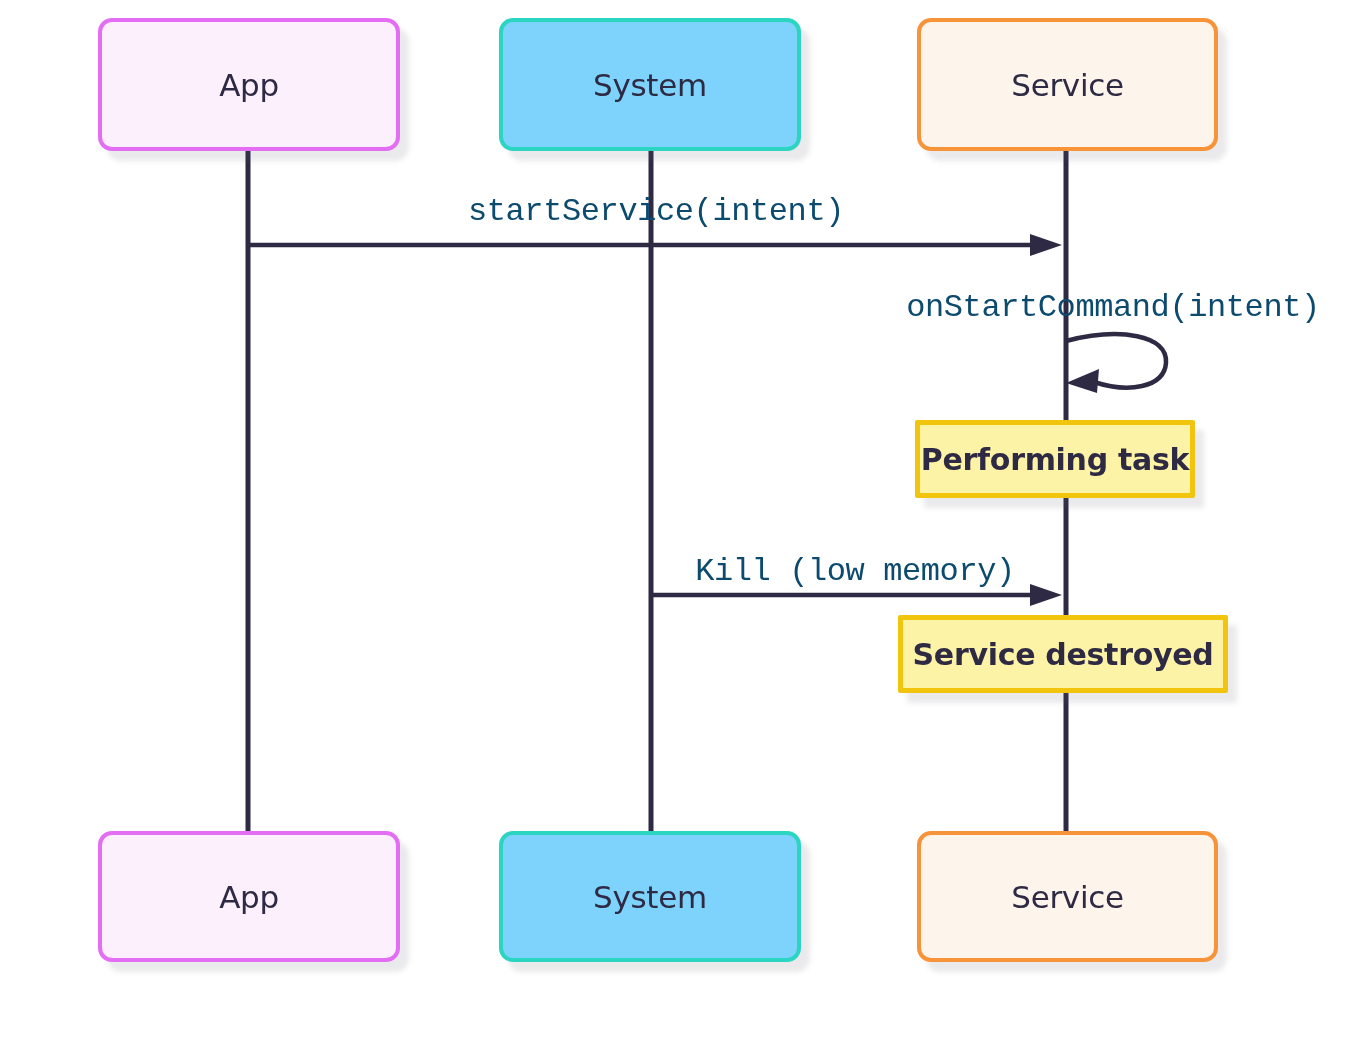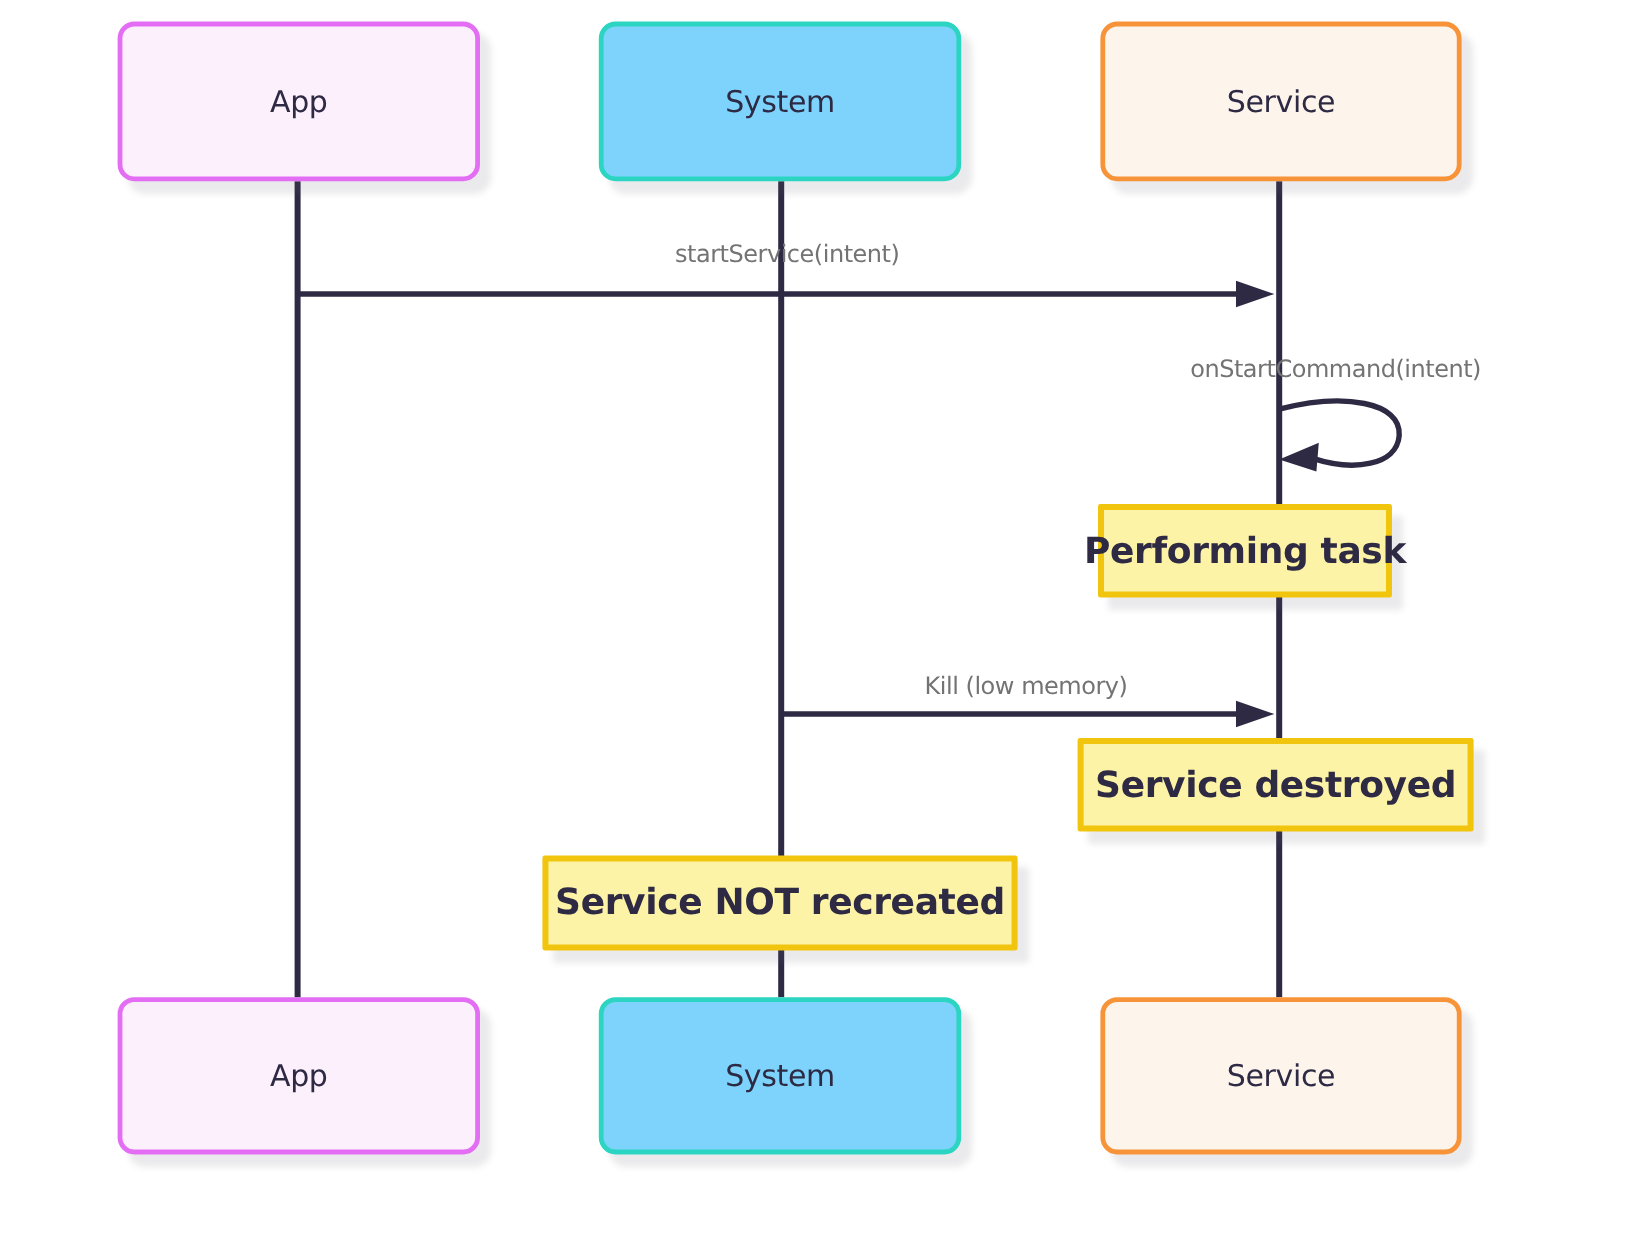--- a/index.html
+++ b/index.html
@@ -33,7 +33,7 @@
     display: flex;
     align-items: center;
     justify-content: center;
-    font-size: 25px;
+    font-size: 31px;
     letter-spacing: -0.3px;
     box-shadow: 9px 10px 5px rgba(90, 90, 105, 0.13);
     z-index: 2;

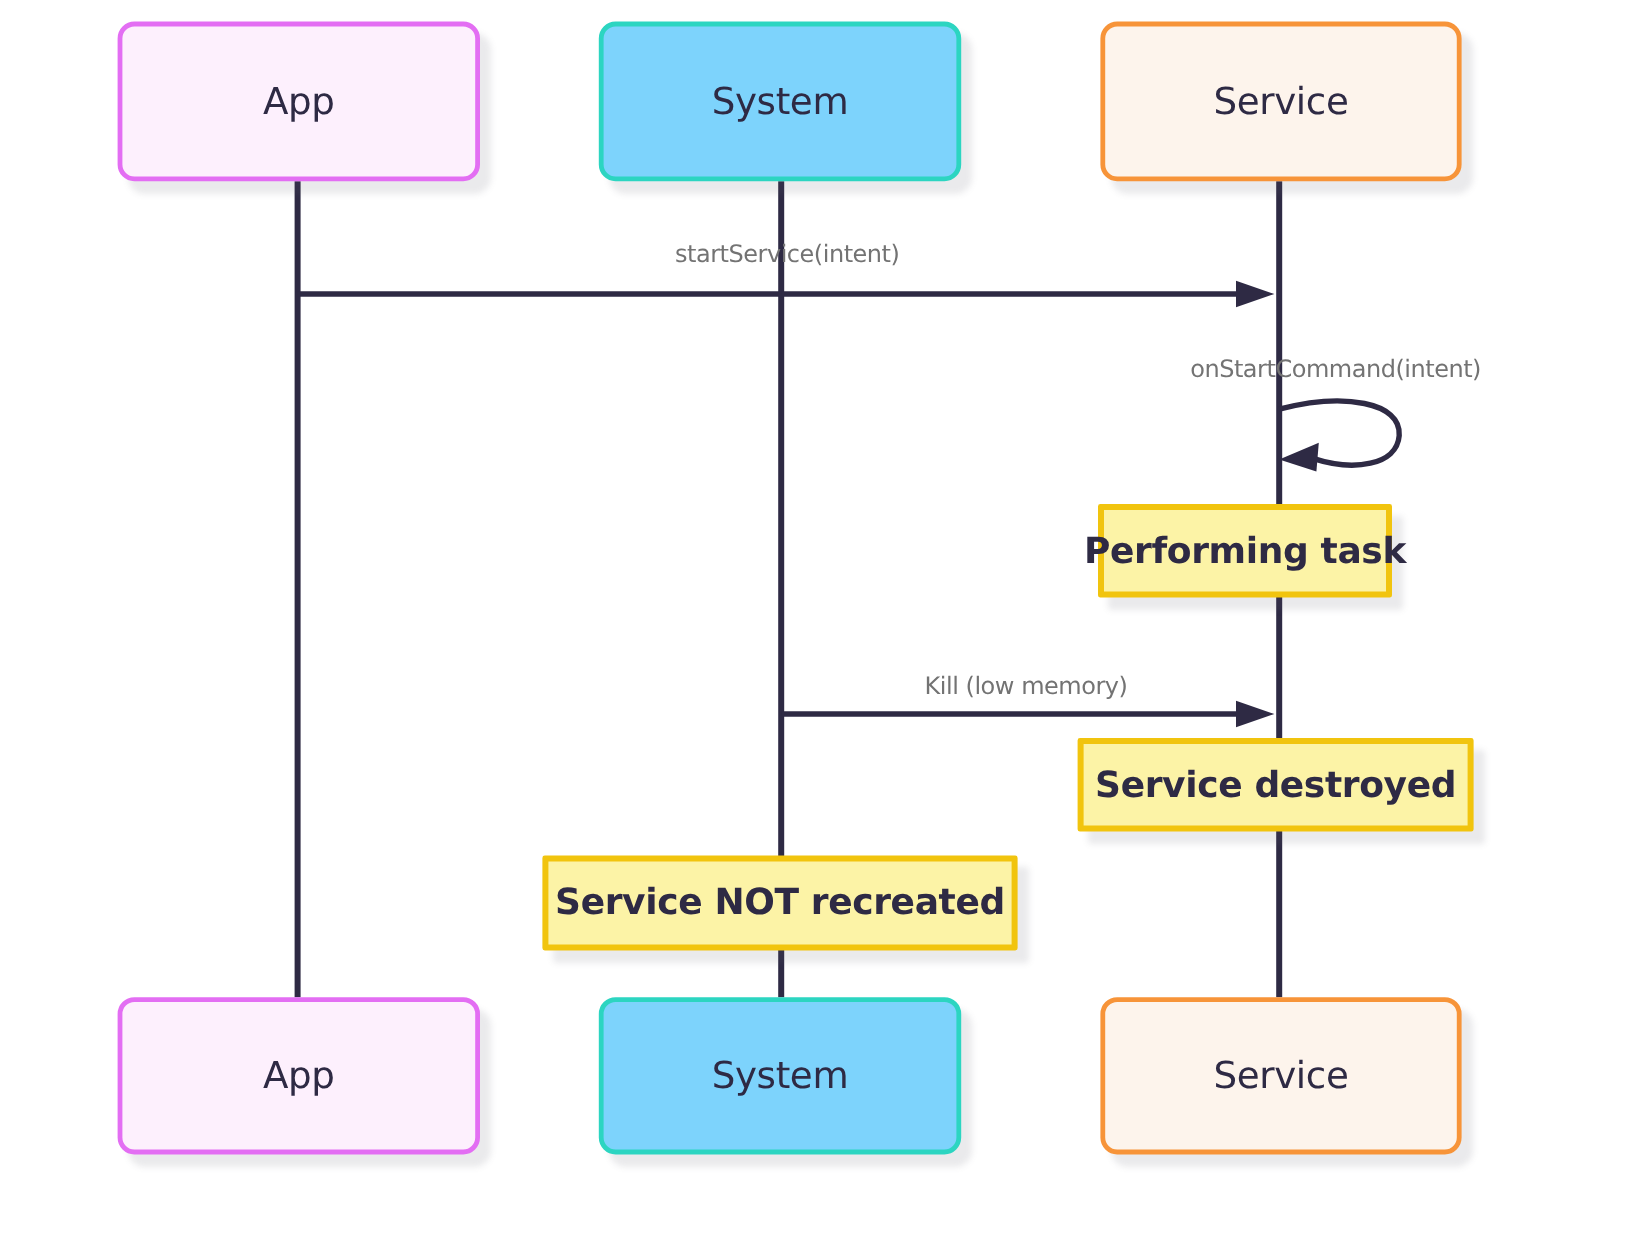--- a/index.html
+++ b/index.html
@@ -45,11 +45,12 @@
   .msg-label {
     position: absolute;
     transform: translate(-50%, -50%);
-    font-size: 20px;
+    font-size: 32px;
     letter-spacing: -0.4px;
     white-space: nowrap;
     z-index: 3;
-    color: #737373;
+    color: #0c4a6e;
+    font-family: Liberation Mono, monospace;
   }
   .note {
     position: absolute;

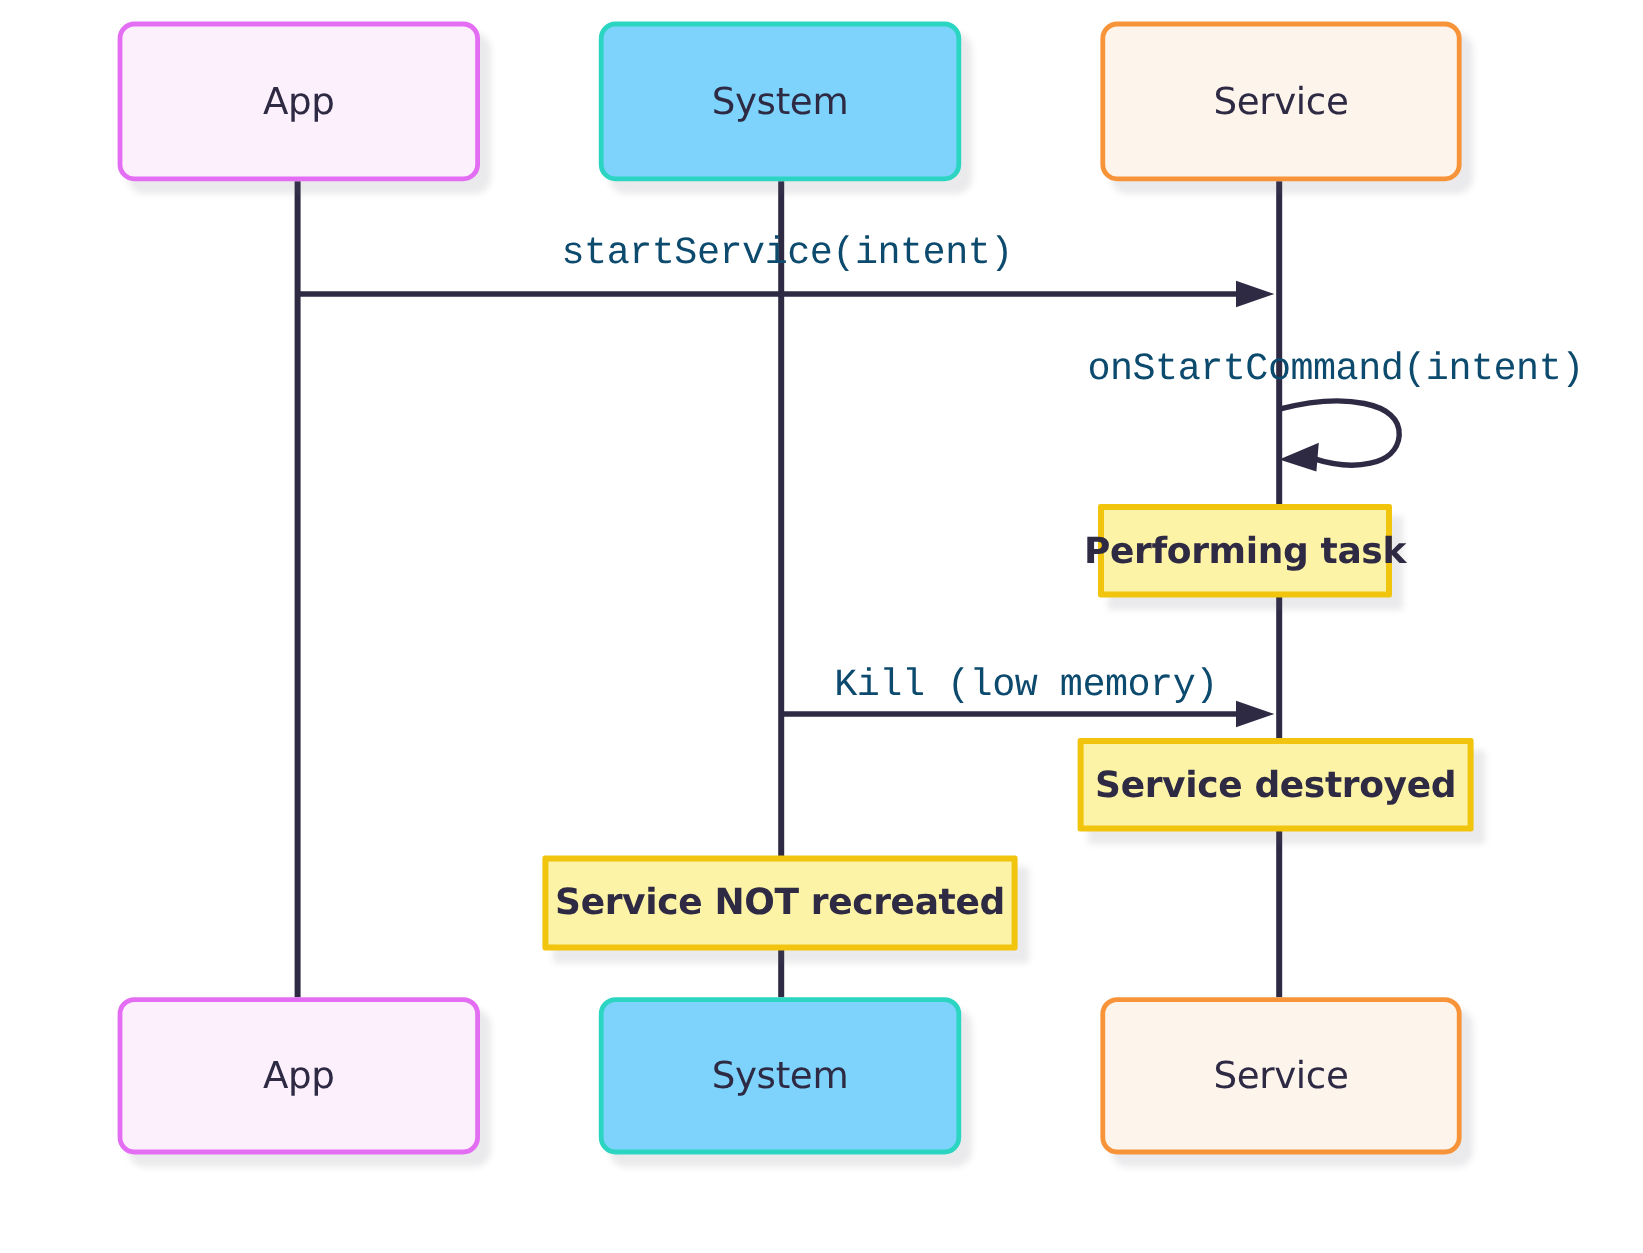--- a/index.html
+++ b/index.html
@@ -105,7 +105,7 @@
   <div class="msg-label" style="left:1069px; top:307px;margin-left:44px;">onStartCommand(intent)</div>
   <div class="msg-label" style="left:855px; top:571px;">Kill (low memory)</div>
 
-  <div class="note" style="left:915px; top:420px; width:245px; height:78px;">
+  <div class="note" style="left:915px; top:420px; width:280px; height:78px;">
     <span>Performing task</span>
   </div>
   <div class="note" style="left:898px; top:615px; width:330px; height:78px;">

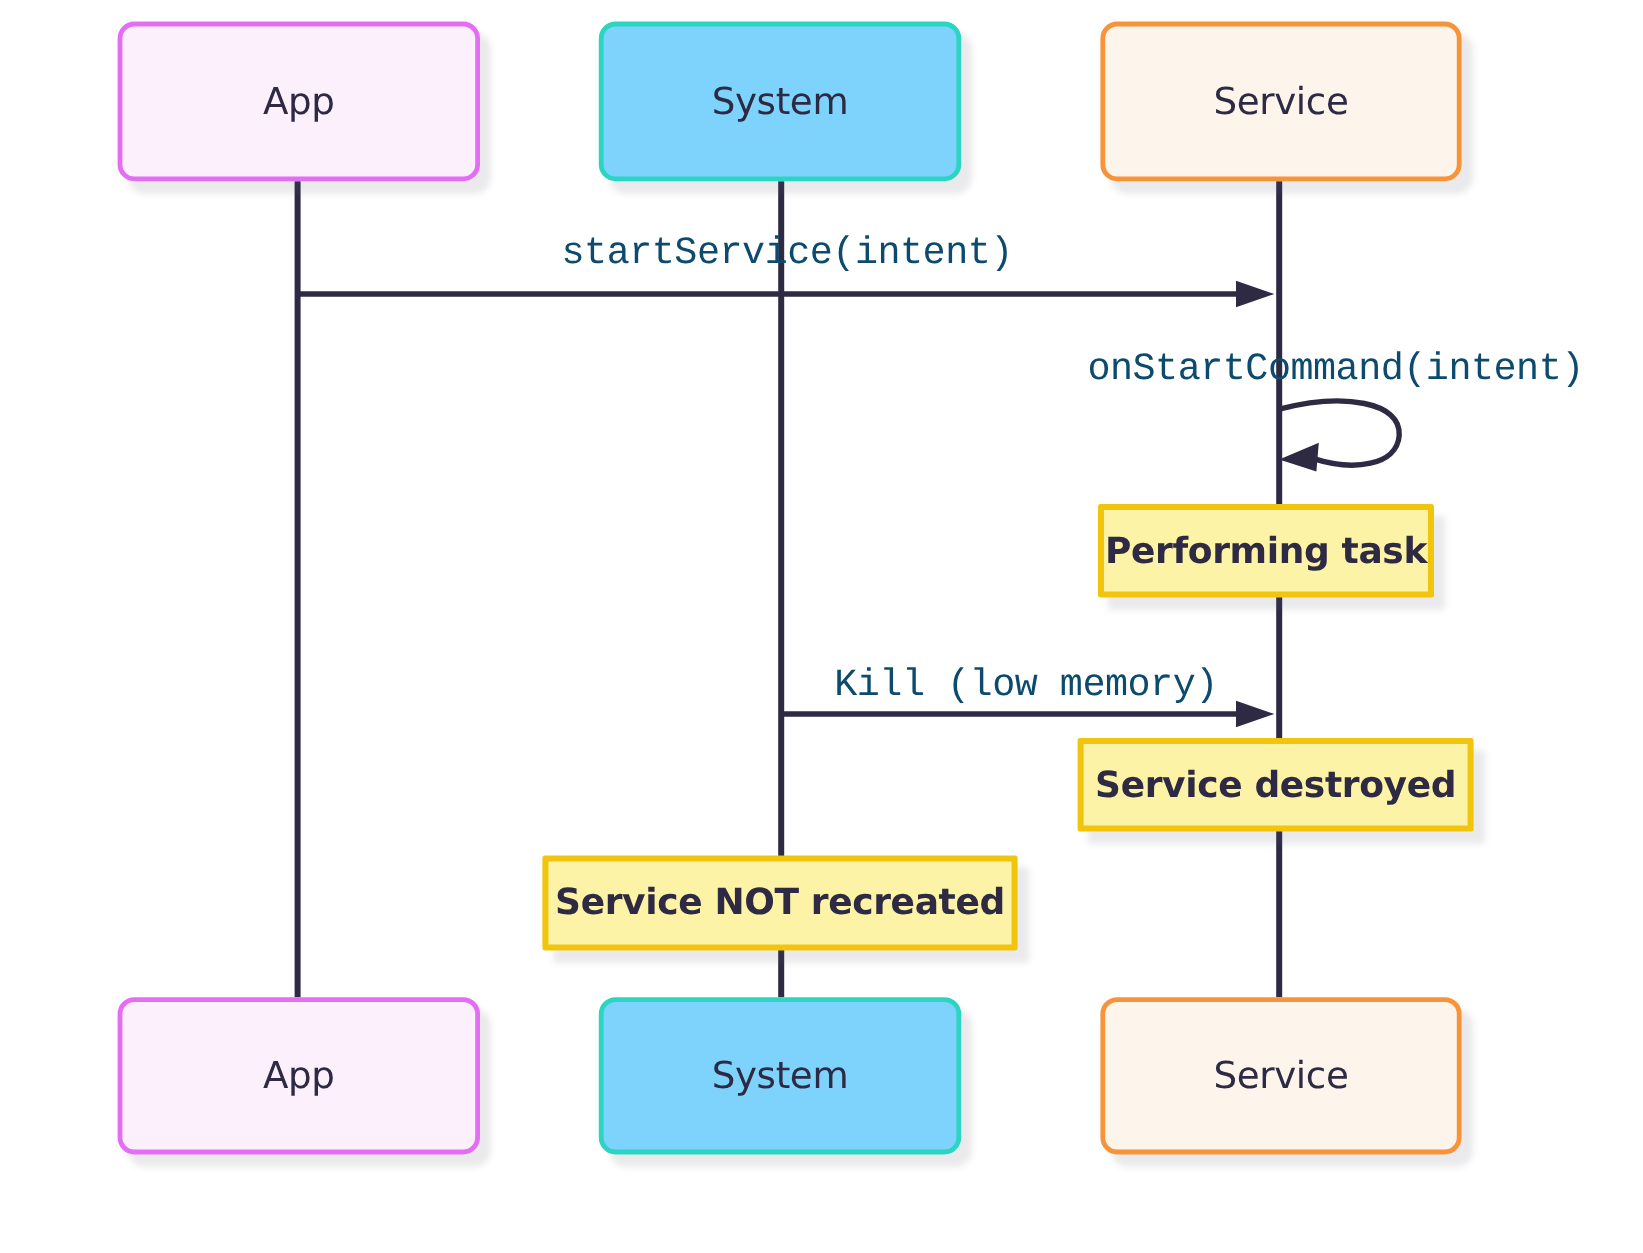--- a/index.html
+++ b/index.html
@@ -111,9 +111,6 @@
   <div class="note" style="left:898px; top:615px; width:330px; height:78px;">
     <span>Service destroyed</span>
   </div>
-  <div class="note" style="left:452px; top:713px; width:396px; height:79px;">
-    <span>Service NOT recreated</span>
-  </div>
 
   <div class="actor app" style="left:98px; top:831px; height:131px;">
     <span>App</span>

